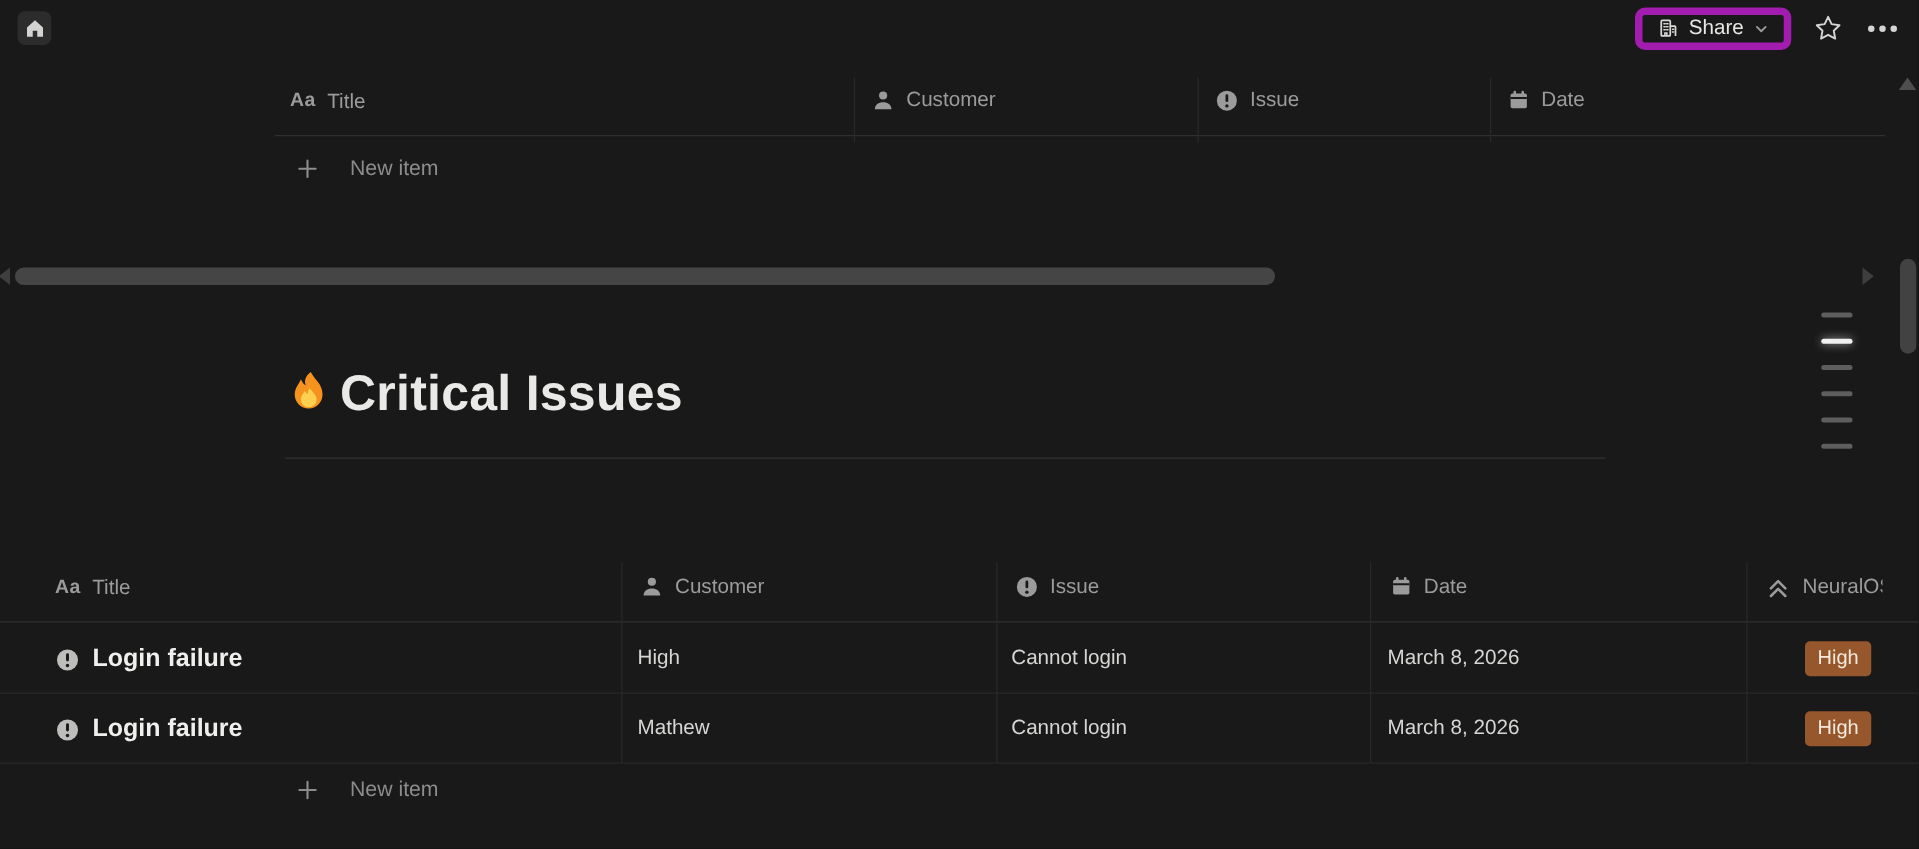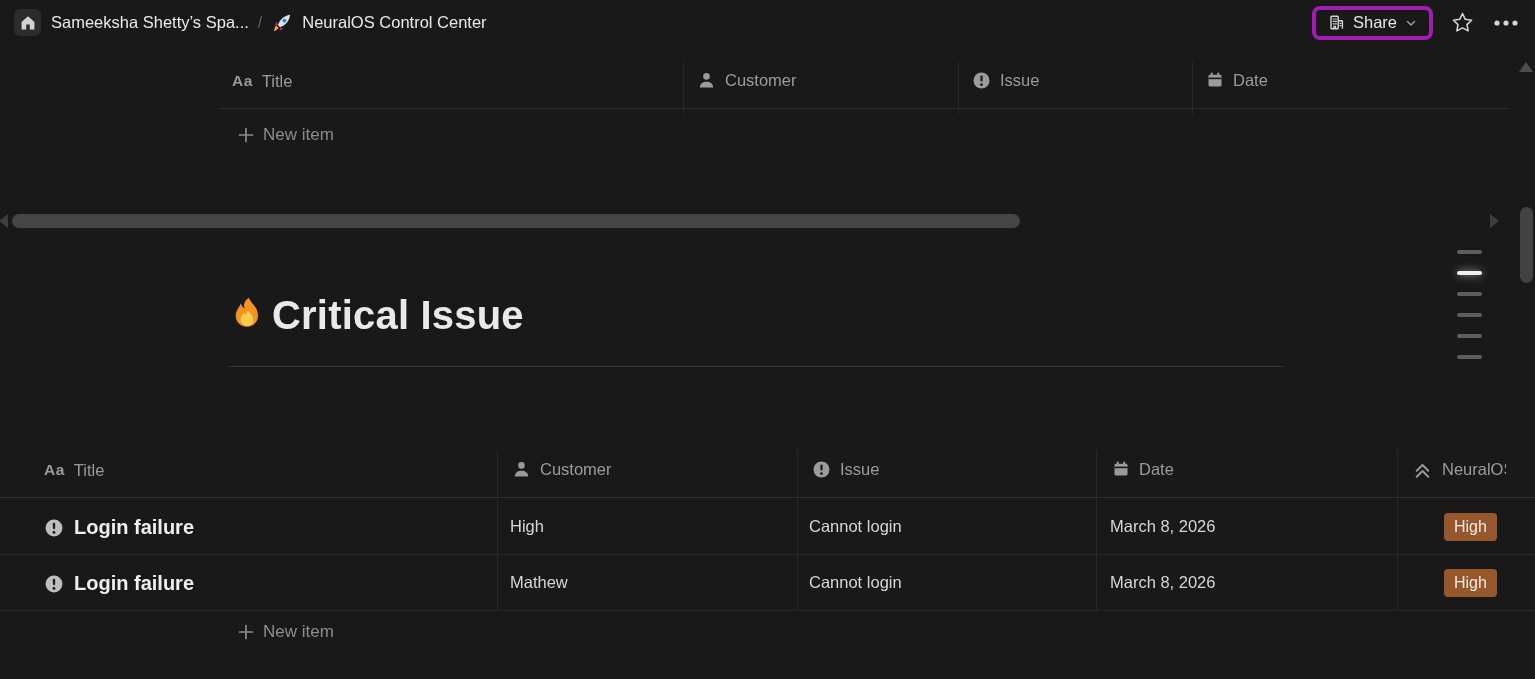--- a/index.html
+++ b/index.html
@@ -60,20 +60,6 @@
           </svg>
       </span>
     </button>
-    <nav class="breadcrumb">
-      <span class="bc-item">Sameeksha Shetty’s Spa...</span>
-      <span class="bc-sep">/</span>
-      <span style="display:flex;">
-        <svg width="22" height="22" viewBox="0 0 22 22">
-          <path d="M3 19.2c.3-2.6 1.1-4.4 2.3-5.6l2.3 2.3C6.4 17.1 4.6 18.8 3 19.2z" fill="#F5A93B"></path>
-          <path d="M7 13.2 9 15.2C13.4 14 18.2 9.8 19.2 2.8 12.2 3.8 8.1 8.8 7 13.2z" fill="#D8E1EA"></path>
-          <circle cx="13.4" cy="8.6" r="1.9" fill="#2383E2"></circle>
-          <path d="M7 13.2c-1.5-.3-2.6 0-3.7.8L5.8 9.6c.4 1.4.7 2.5 1.2 3.6z" fill="#C43131"></path>
-          <path d="M9 15.2c.3 1.5 0 2.6-.8 3.7l4.4-2.5c-1.4-.4-2.5-.7-3.6-1.2z" fill="#C43131"></path>
-        </svg>
-      </span>
-      <span class="bc-item">NeuralOS Control Center</span>
-    </nav>
     <div class="topbar-right">
       <button class="share-btn">
         <span style="display:flex;">

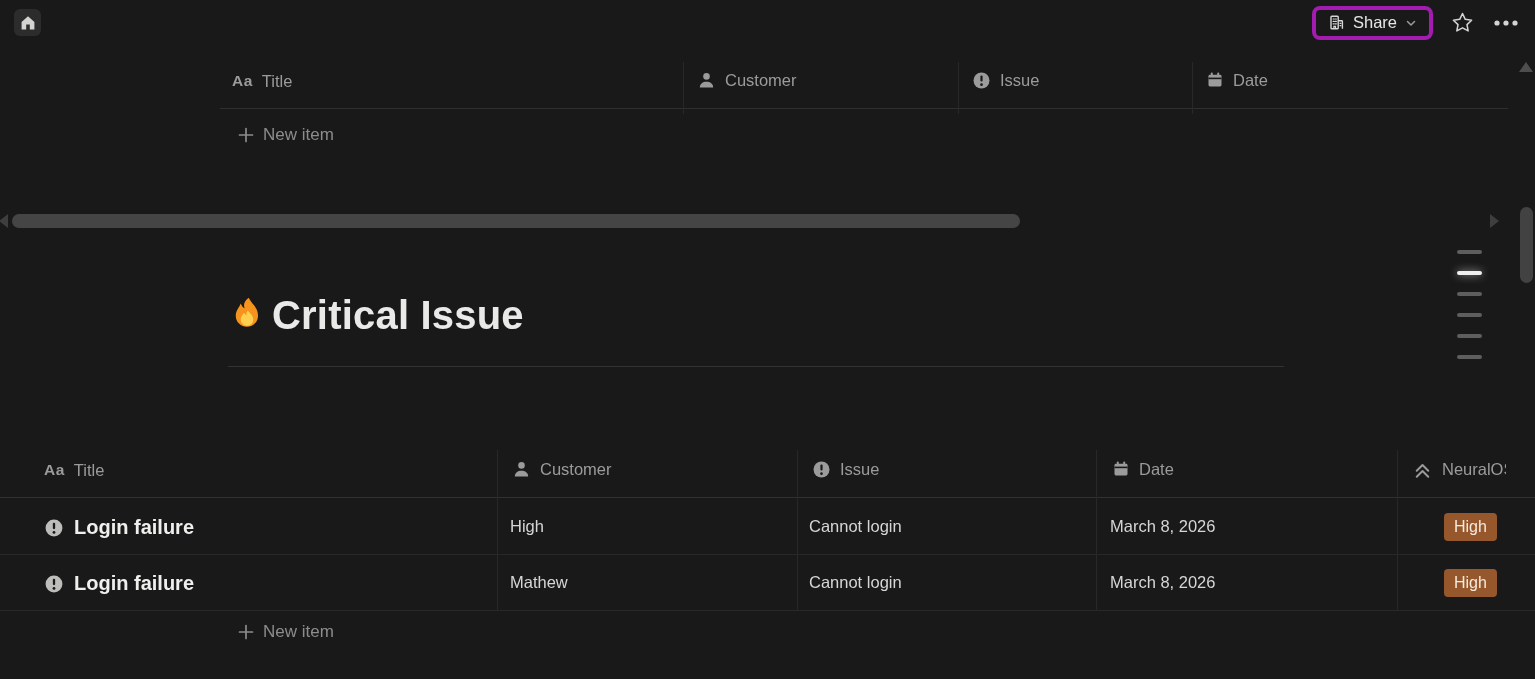--- a/index.html
+++ b/index.html
@@ -15,7 +15,7 @@
   .bc-item{font-size:16.5px;color:#E9E9E7;white-space:nowrap;}
   .bc-sep{color:#5F5F5F;font-size:16px;}
   .topbar-right{margin-left:auto;display:flex;align-items:center;gap:14px;}
-  .share-btn{display:flex;align-items:center;gap:8px;border:4px solid #a21caf;border-radius:8px;height:34px;padding:0 12px;color:#E6E6E4;font-size:16.5px;}
+  .share-btn{display:flex;align-items:center;gap:8px;border:6px solid #a21caf;border-radius:8px;height:34px;padding:0 12px;color:#E6E6E4;font-size:16.5px;}
   .icon-btn{display:flex;align-items:center;justify-content:center;width:30px;height:30px;}
 
   

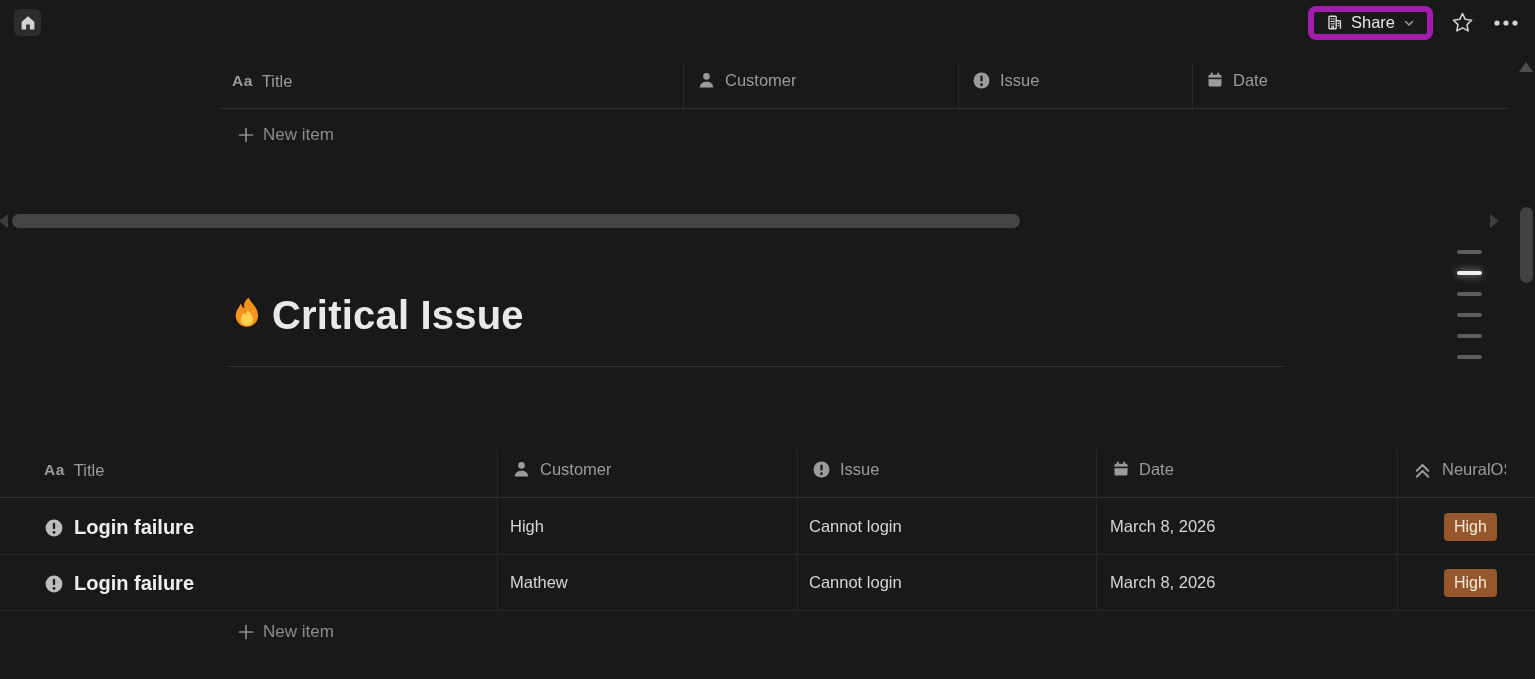--- a/index.html
+++ b/index.html
@@ -25,7 +25,7 @@
   .rowtitle{font-weight:700;font-size:20px;color:#EFEFED;}
   .cellval{font-size:16.5px;color:#D6D6D4;}
   .vdiv{position:absolute;width:1px;background:#282828;}
-  .newitem{position:absolute;display:flex;align-items:center;gap:8px;color:#8C8C8C;font-size:17px;}
+  .newitem{position:absolute;display:flex;align-items:center;gap:25px;color:#8C8C8C;font-size:17px;}
 
   
   .hthumb{position:absolute;left:12px;top:214px;width:1008px;height:14px;background:#454545;border-radius:7px;}

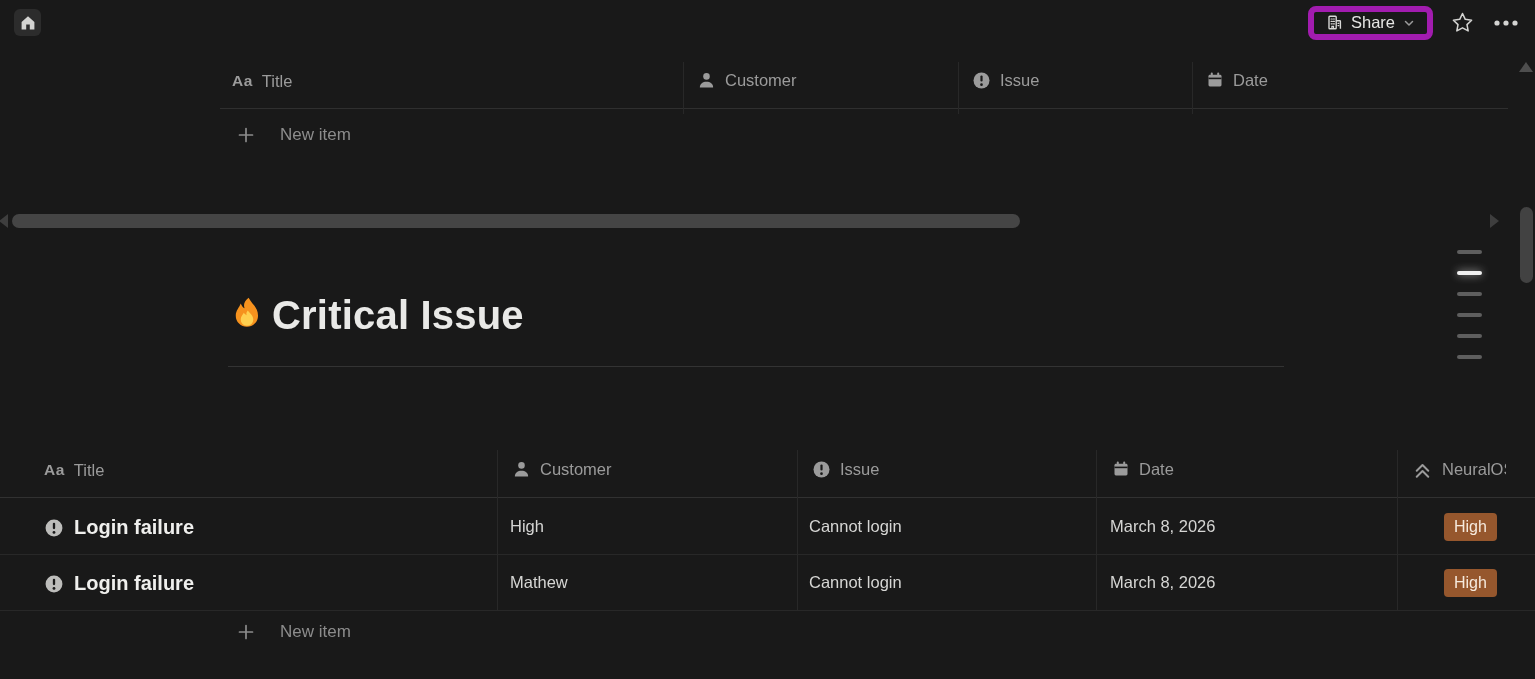--- a/index.html
+++ b/index.html
@@ -165,7 +165,7 @@
         <path d="M20.8 14.8c2.3 3.3 5.2 4.8 5.2 8.6a6 6 0 0 1-12 0c0-2.7 1.9-4.4 3-6.4.9 1.3 1.7 2 2.6 2.2-.6-1.8.2-3.1 1.2-4.4z" fill="#FFD04F"></path>
       </svg>
     </span>
-    <span class="txt">Critical Issue</span>
+    <span class="txt">Critical Issues</span>
   </div>
   <div class="divider"></div>
 

